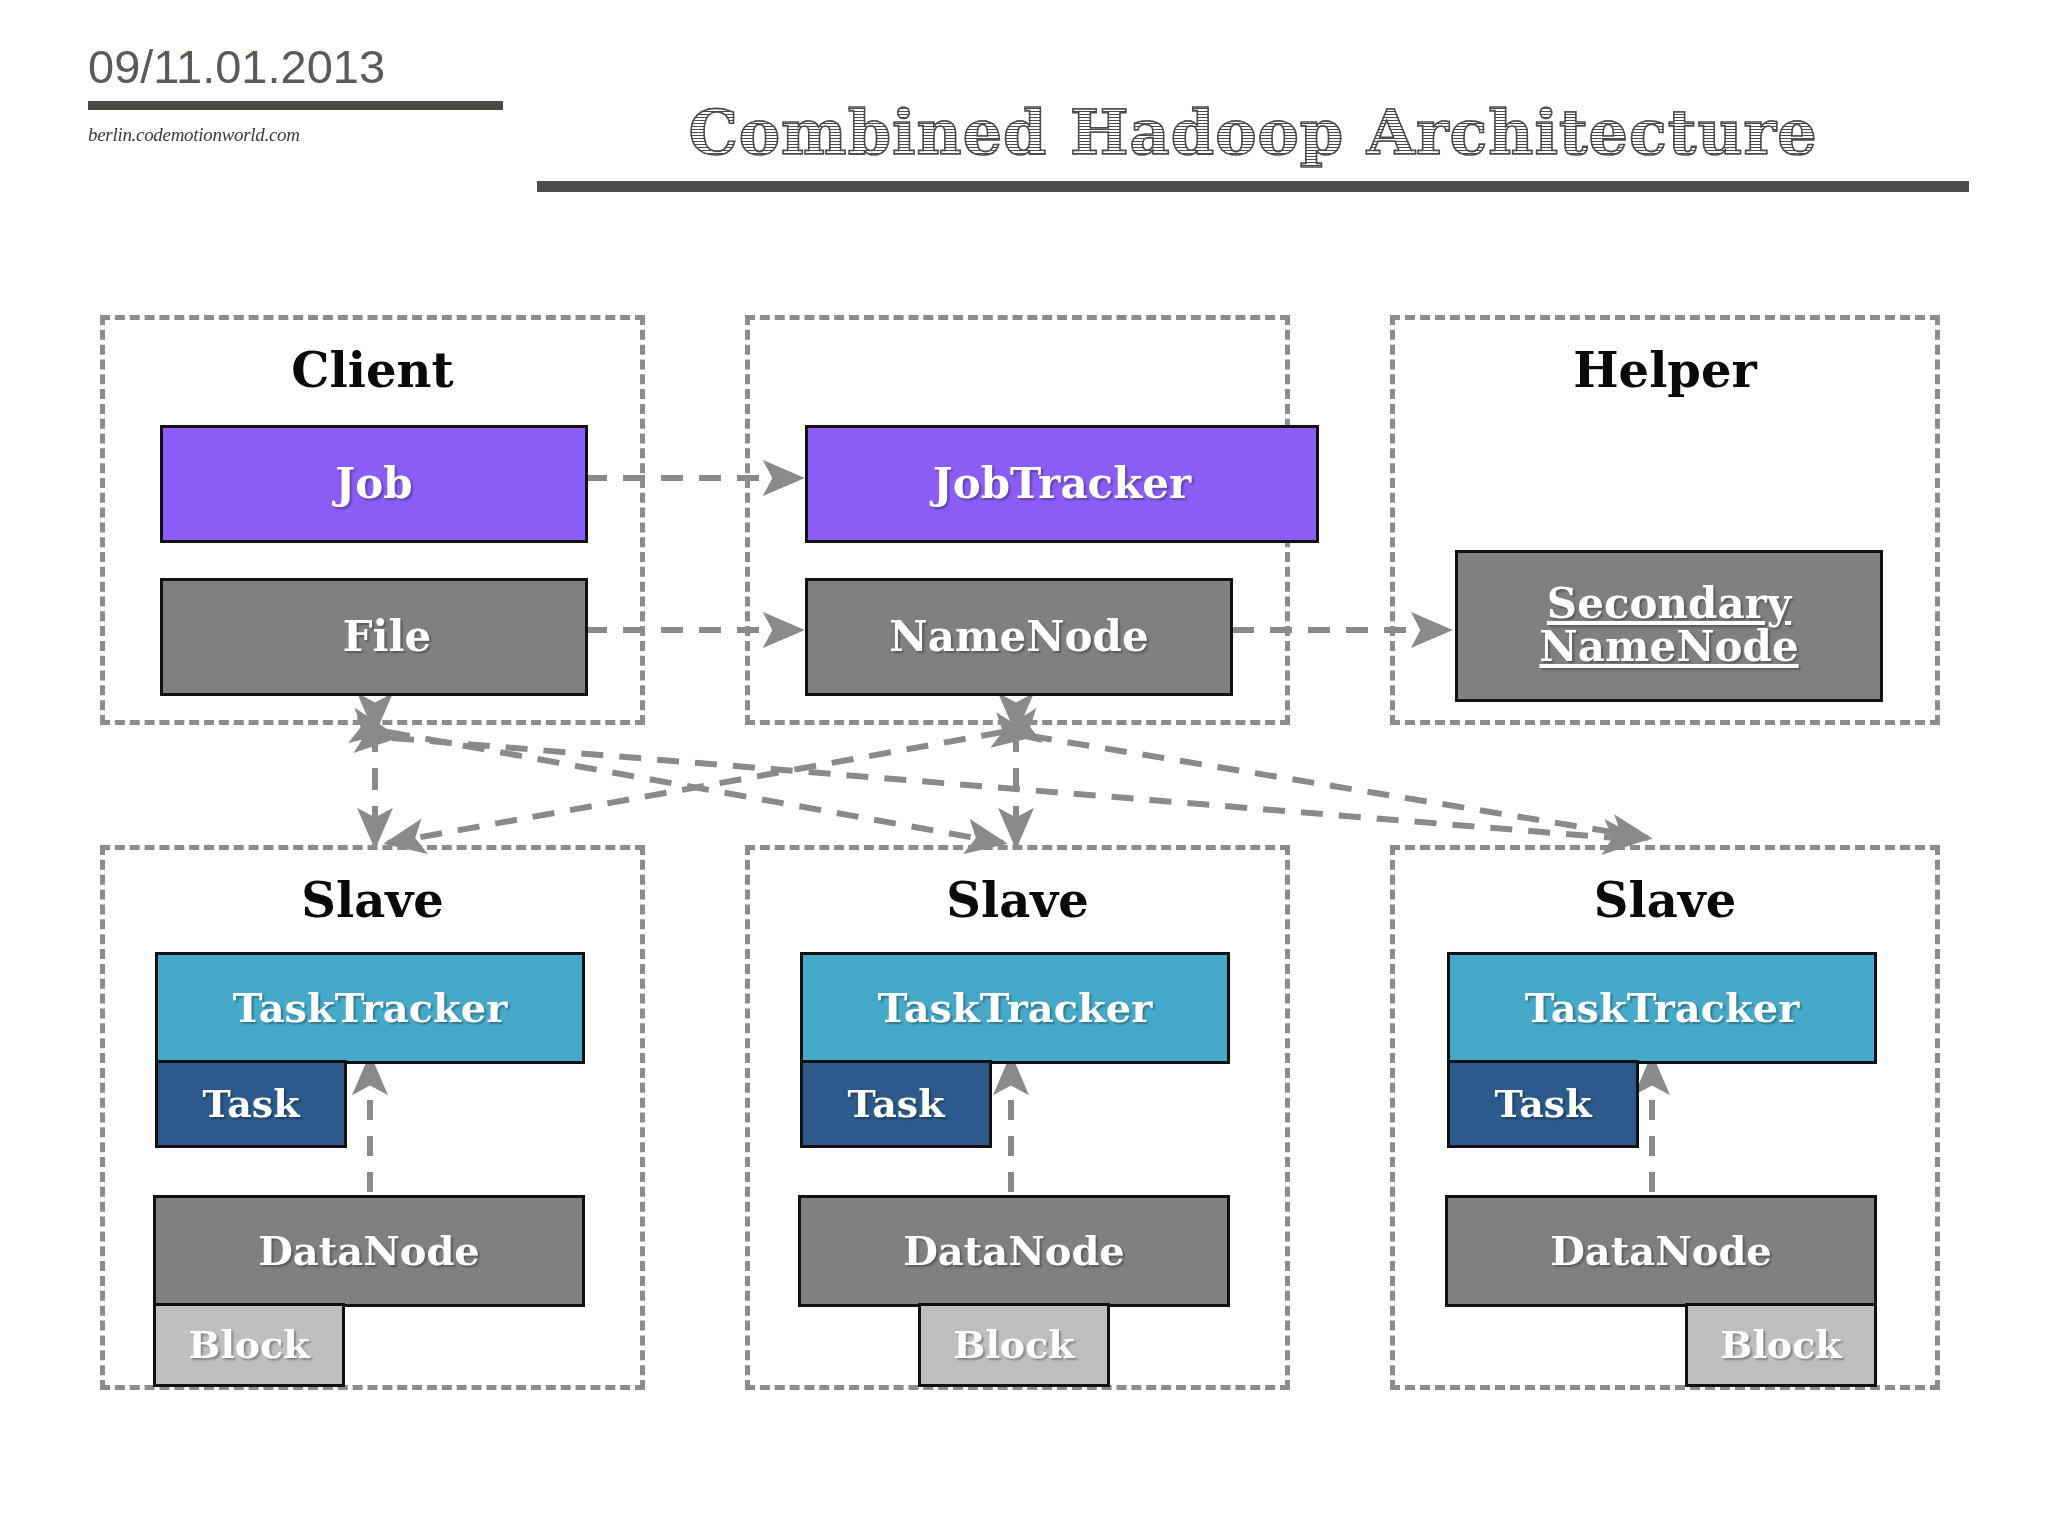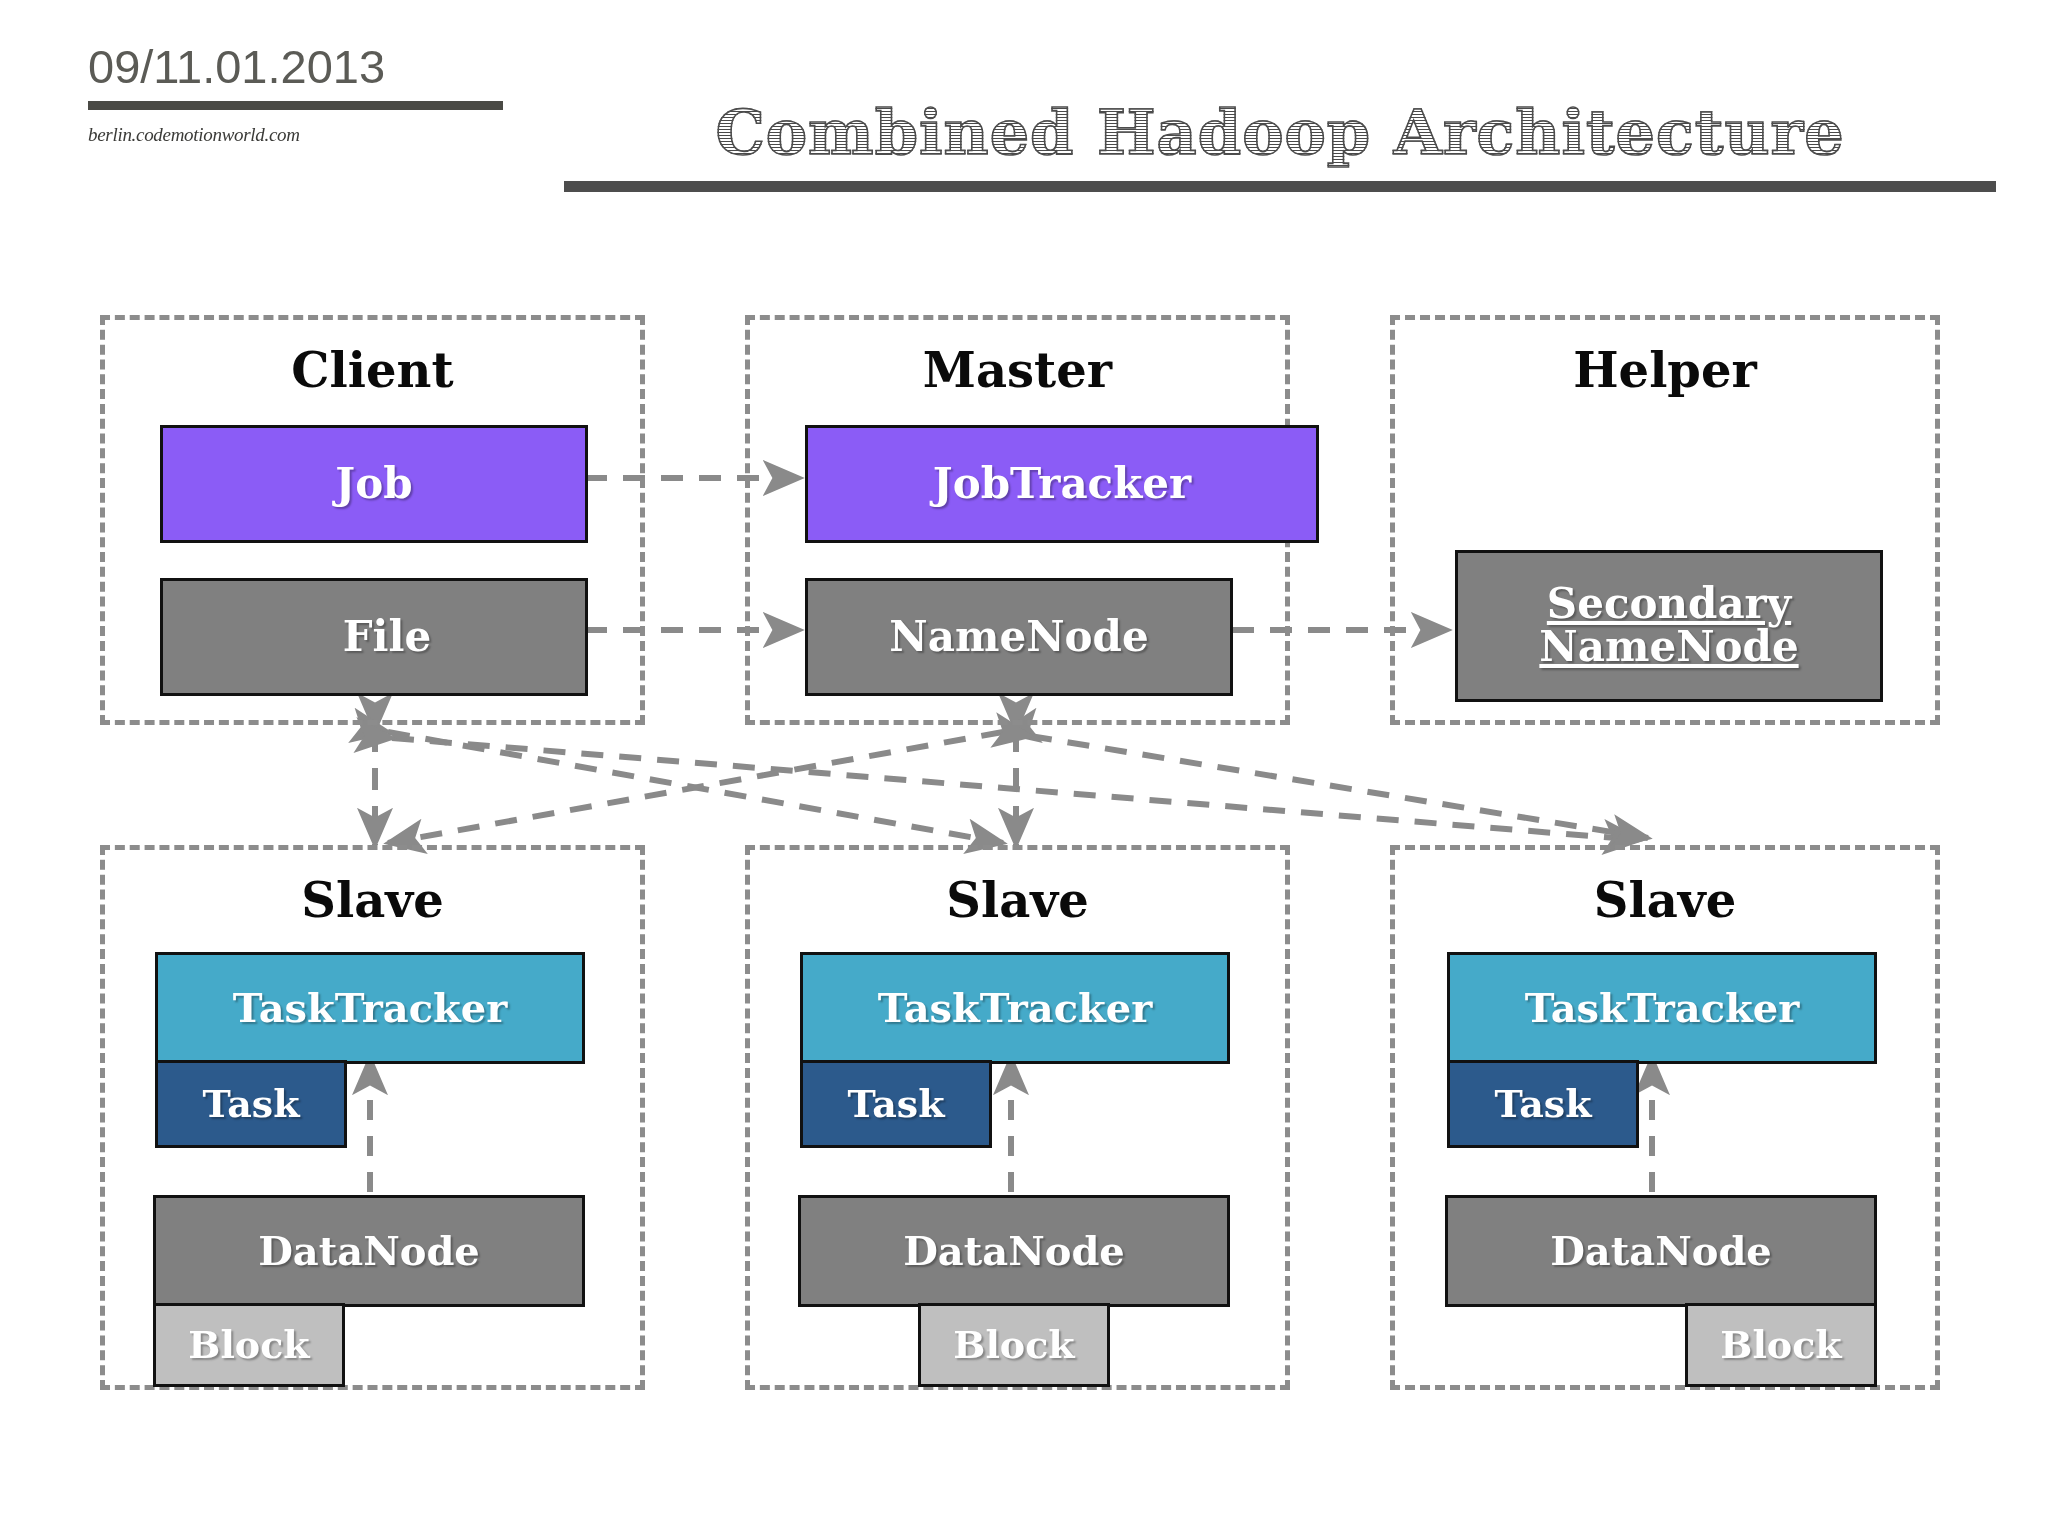--- a/index.html
+++ b/index.html
@@ -18,7 +18,7 @@
   #brand-url{font-family:"Liberation Serif",serif;font-style:italic;font-size:19px;
              color:#3b3b38;margin-top:14px;letter-spacing:-0.3px;}
 
-  #title-wrap{position:absolute;left:560px;top:96px;width:1440px;}
+  #title-wrap{position:absolute;left:533px;top:96px;width:1440px;}
   #title{font-family:"DejaVu Serif",serif;font-weight:bold;font-size:62px;
          text-align:center;letter-spacing:1px;white-space:nowrap;
          color:#8d8d8d;

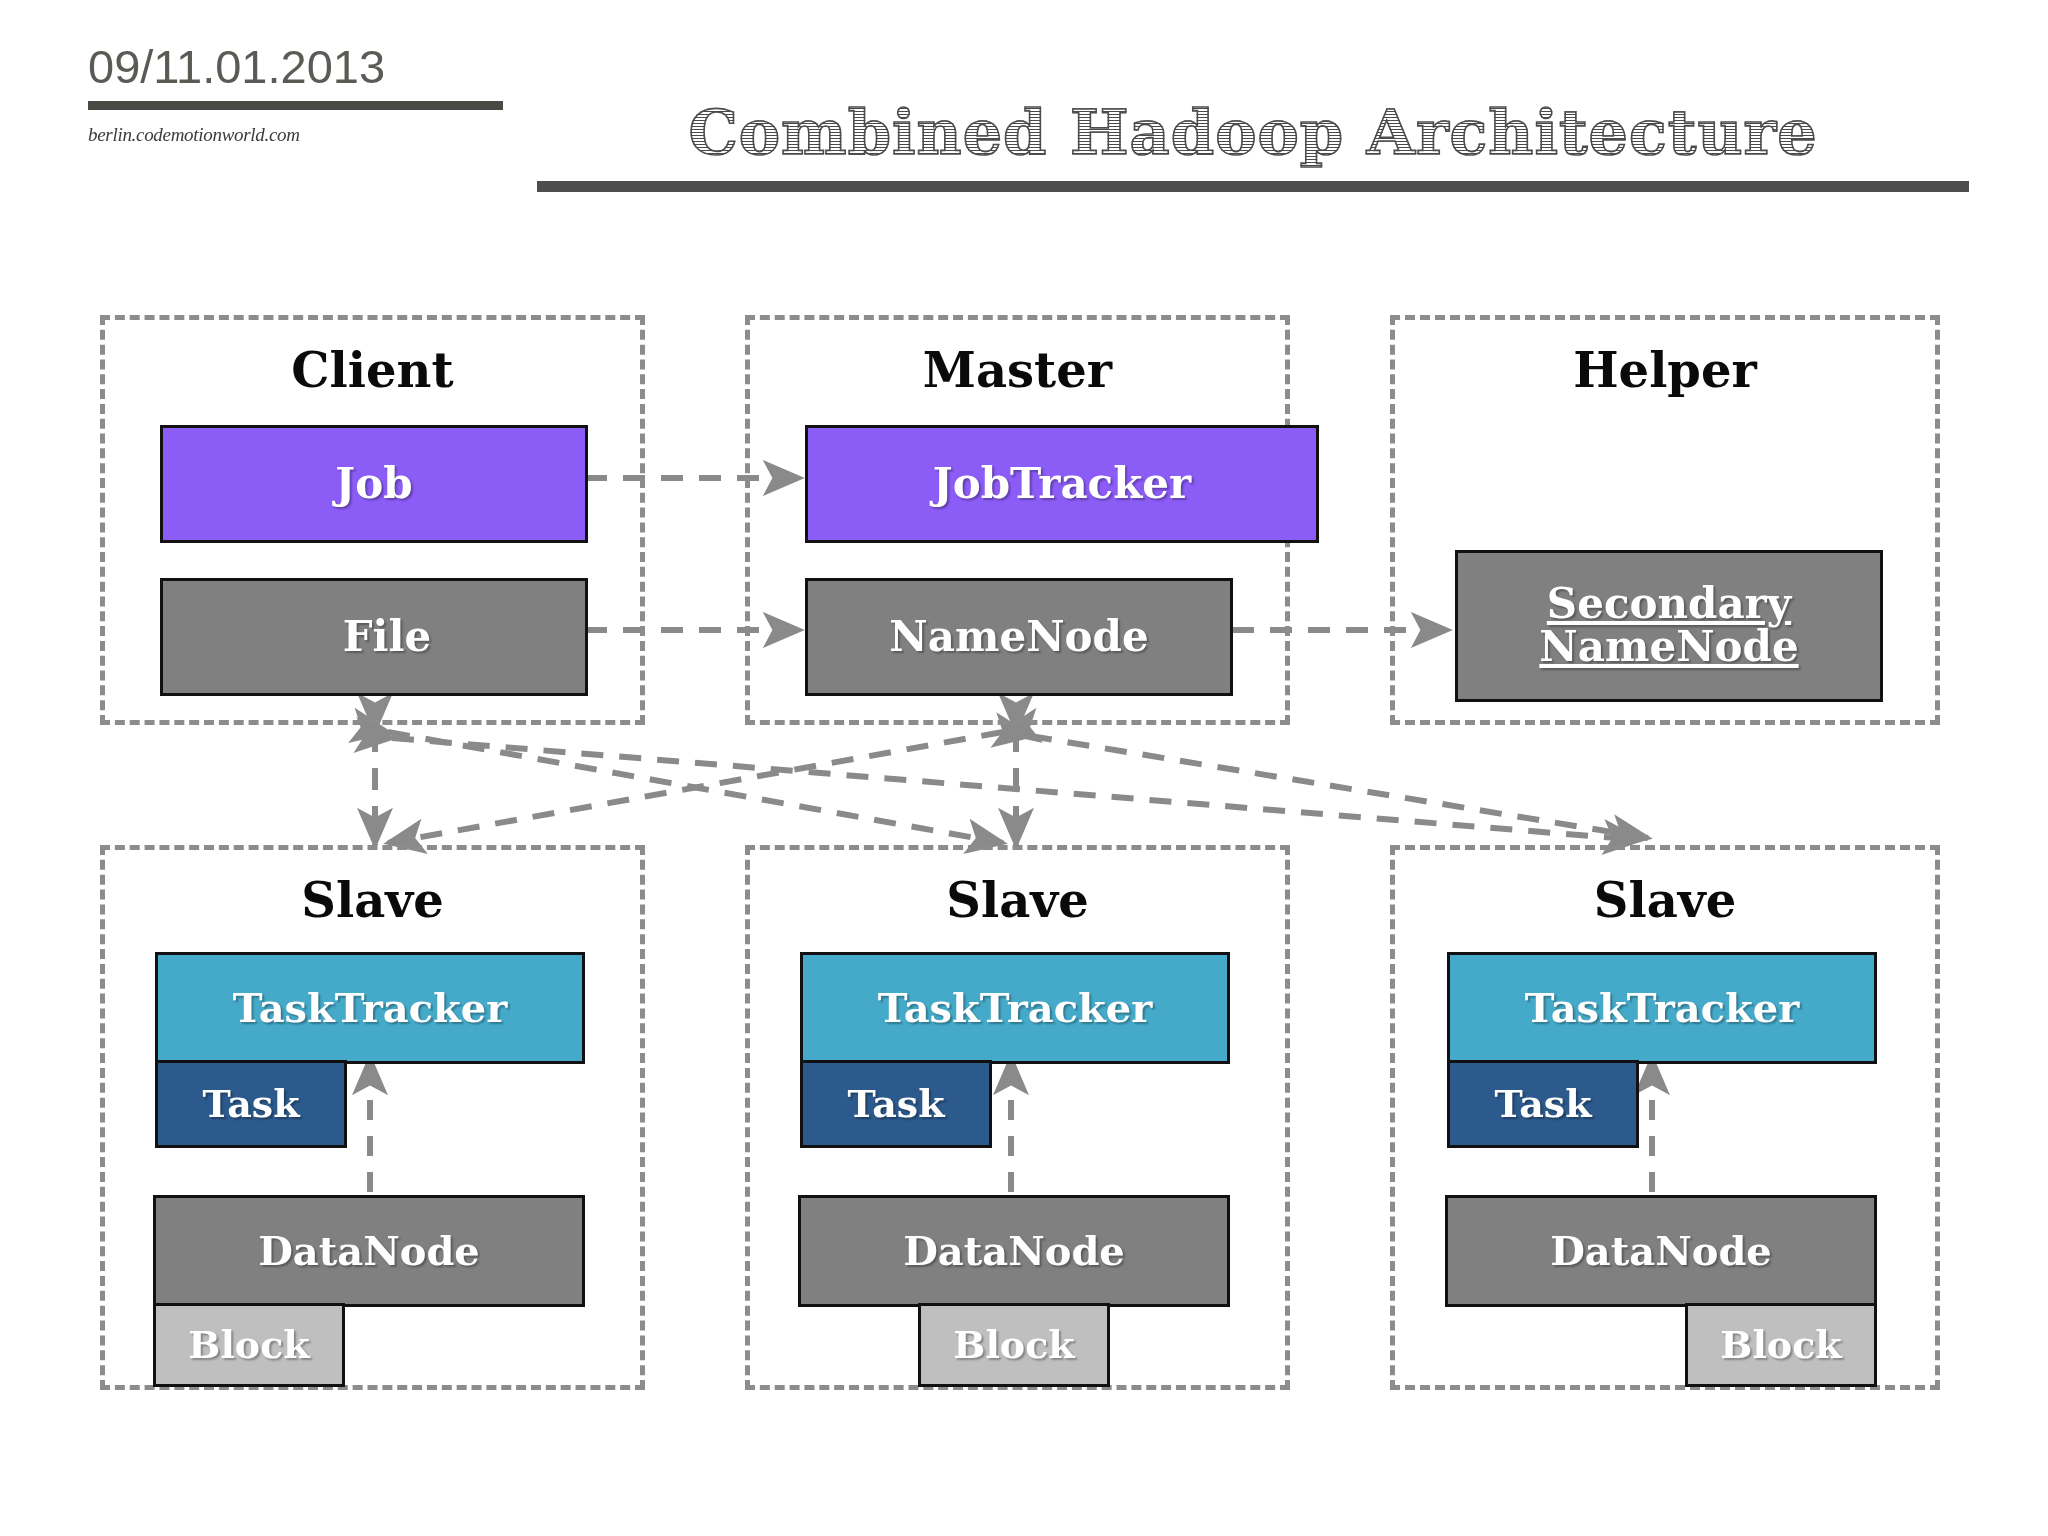--- a/index.html
+++ b/index.html
@@ -119,7 +119,6 @@
   </div>
 
   <div class="group" style="left:745px;top:315px;width:545px;height:410px;">
-    <div class="group-title">Master</div>
     <div class="node teal f42" style="left:55px;top:105px;width:514px;height:118px;">JobTracker</div>
     <div class="node gray f42" style="left:55px;top:258px;width:428px;height:118px;">NameNode</div>
   </div>

